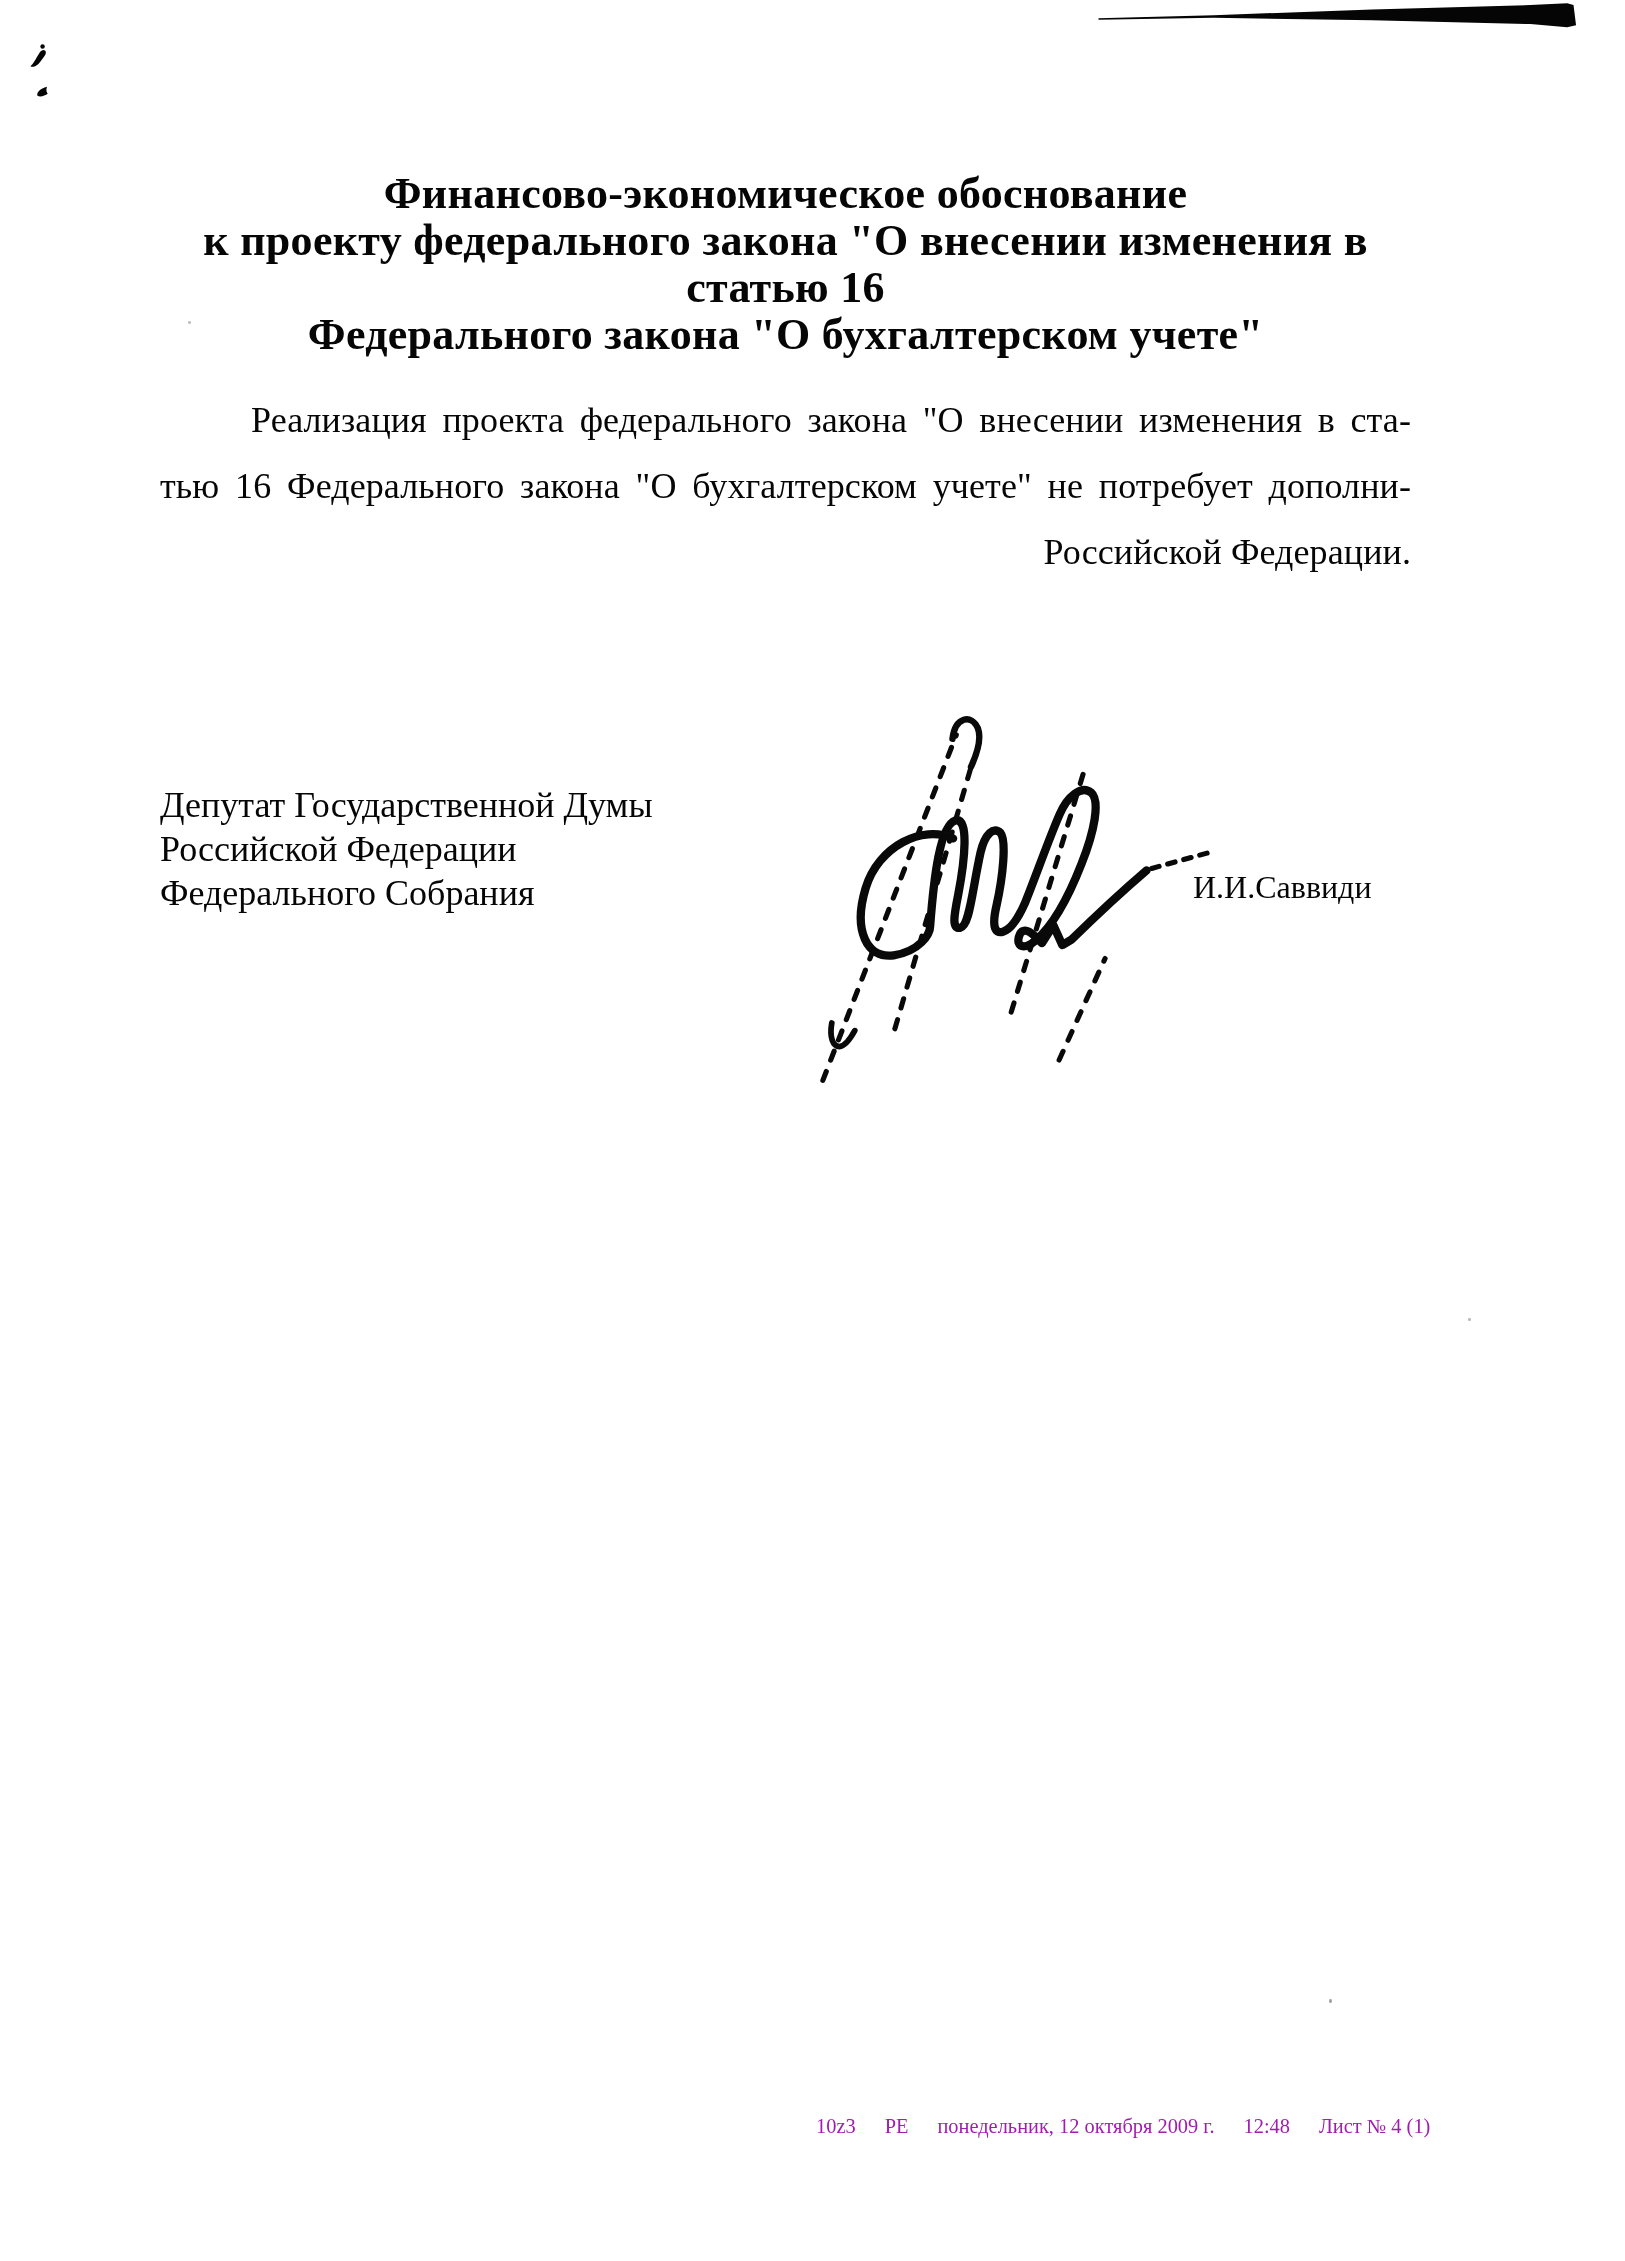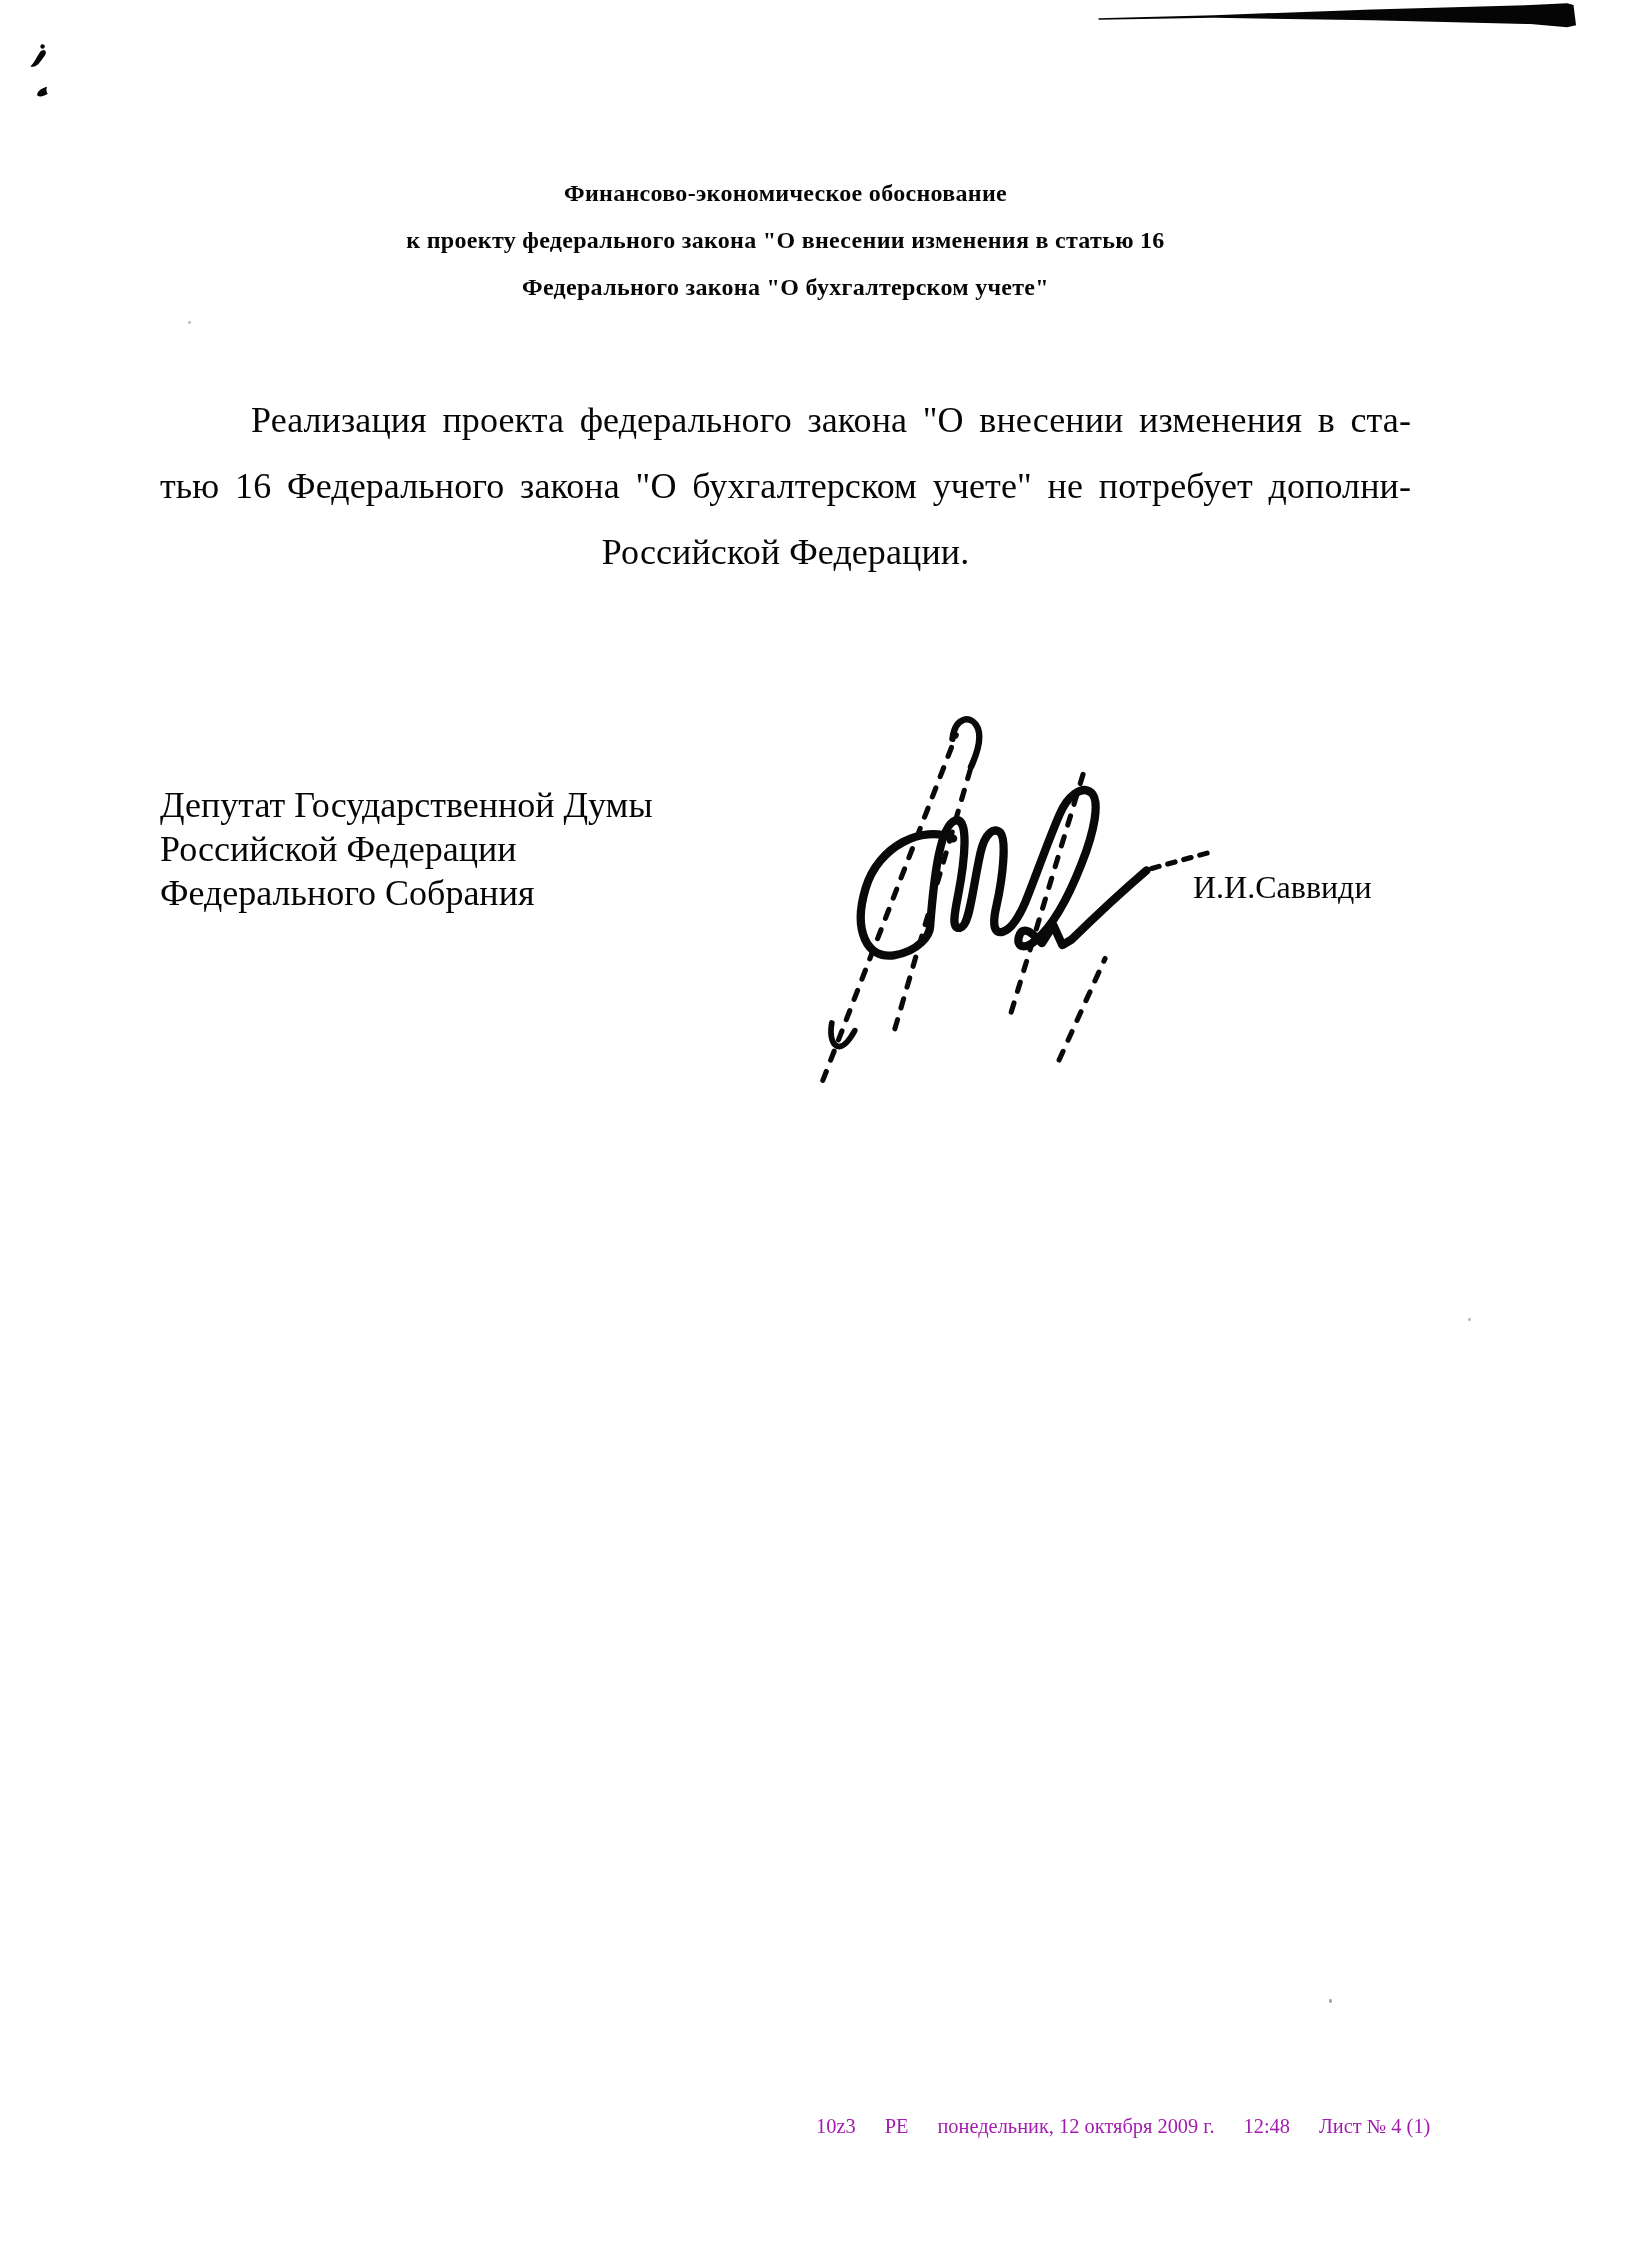--- a/index.html
+++ b/index.html
@@ -47,7 +47,7 @@
     width: 1251px;
     text-align: center;
     font-weight: bold;
-    font-size: 24px;
+    font-size: 44px;
     line-height: 47px;
     letter-spacing: 0.3px;
   }

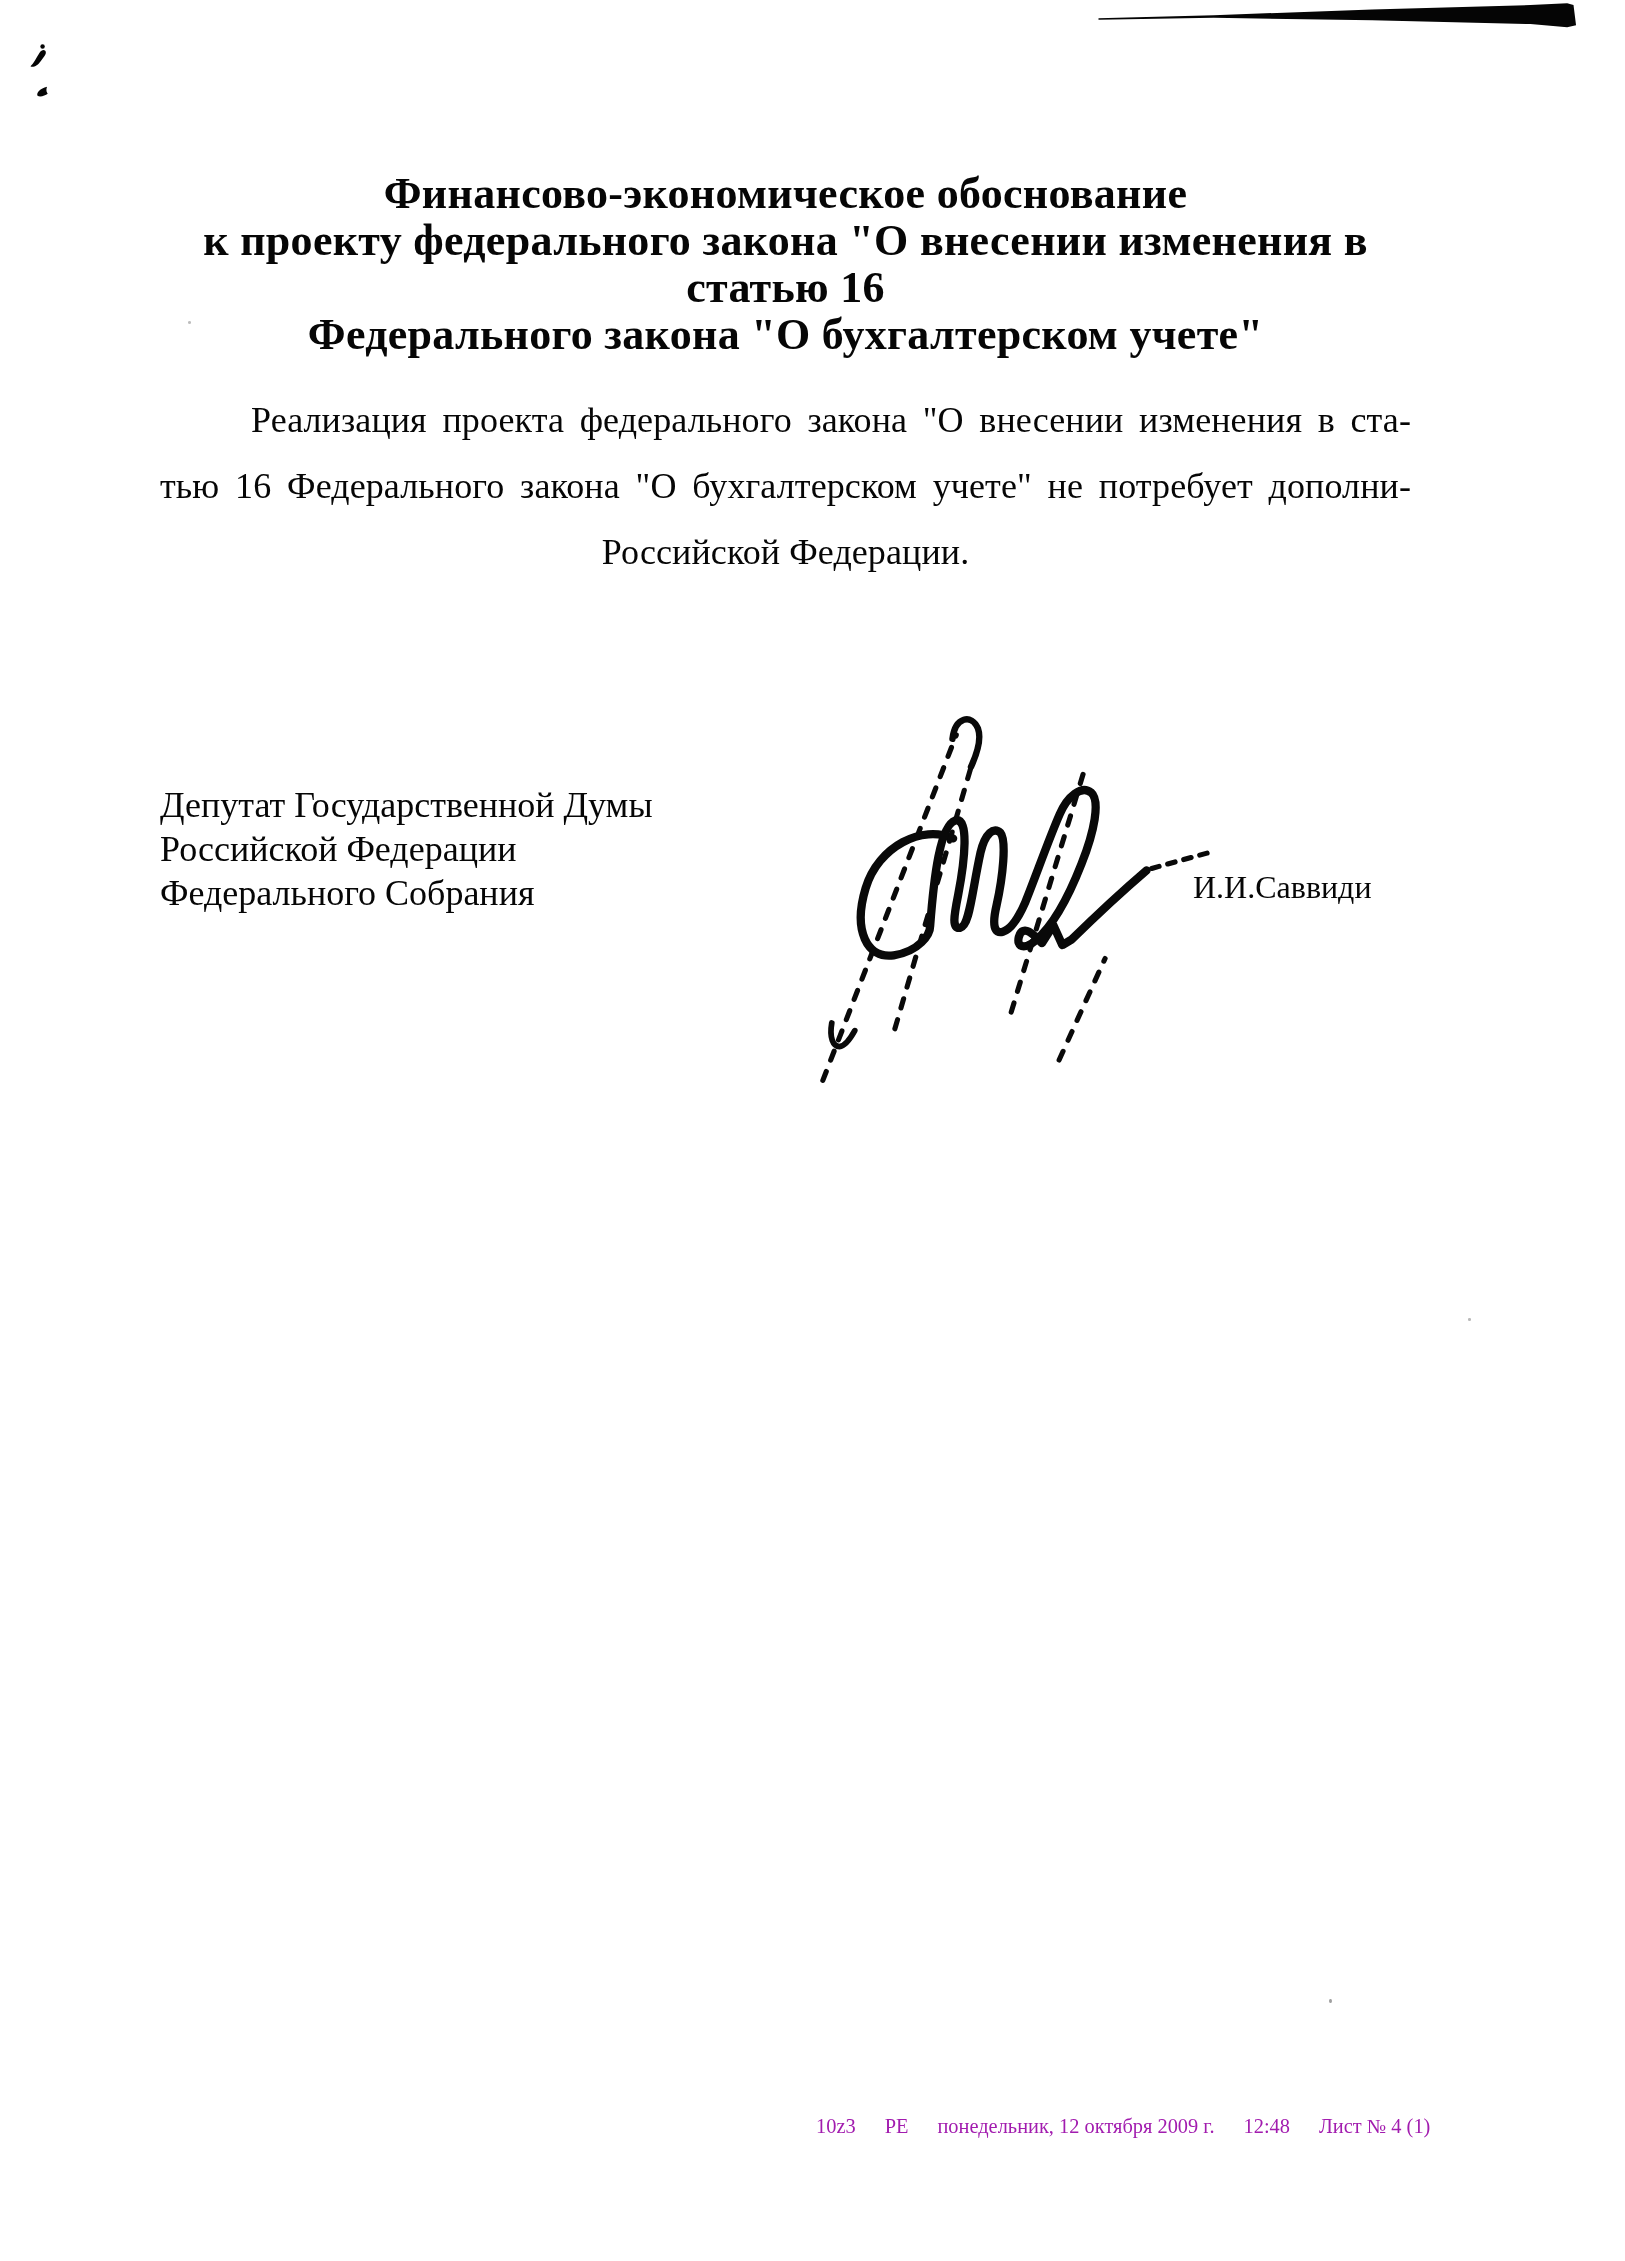--- a/index.html
+++ b/index.html
@@ -70,7 +70,7 @@
     text-indent: 91px;
   }
   .body-par .lastline {
-    text-align: center;
+    text-align: right;
   }
 
   

